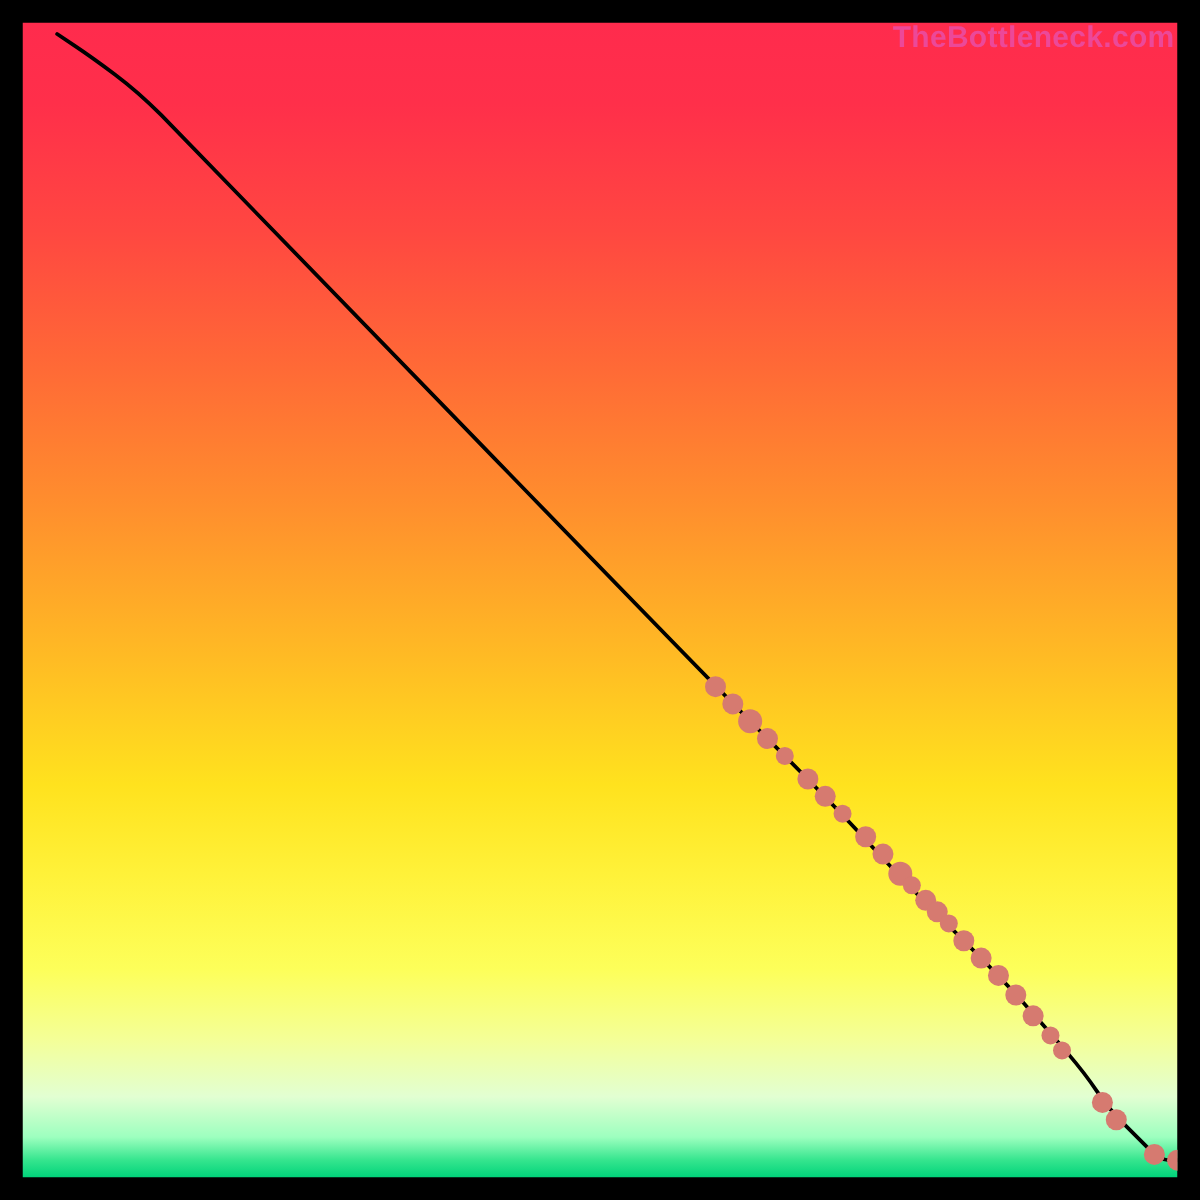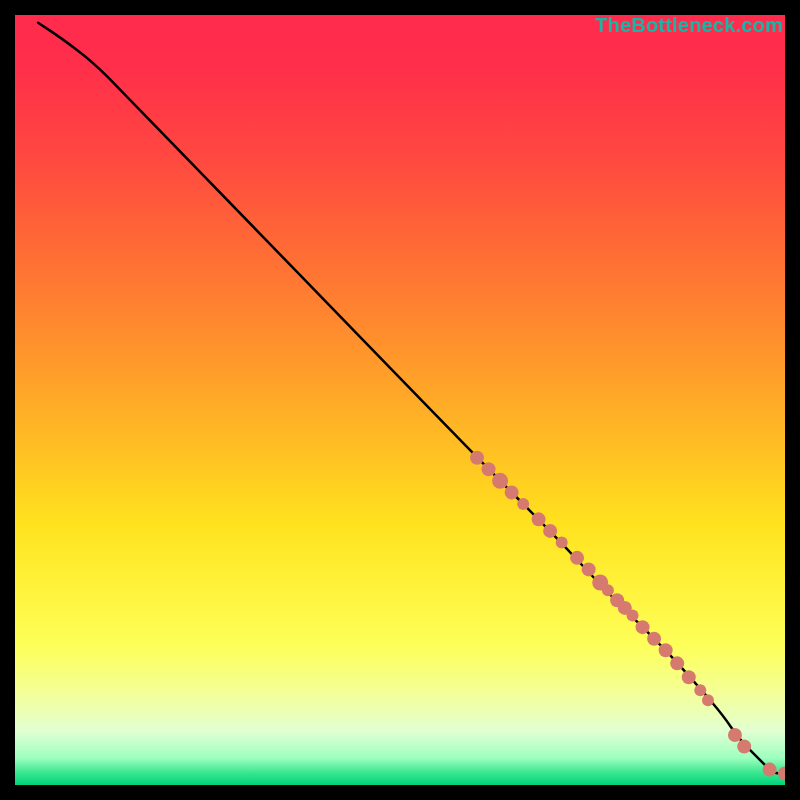--- a/index.html
+++ b/index.html
@@ -23,7 +23,7 @@
     position: absolute;
     top: -1px;
     right: 2px;
-    color: #14b8a6;
+    color: #ec4899;
     font-size: 20px;
     font-weight: 600;
     letter-spacing: 0.2px;

